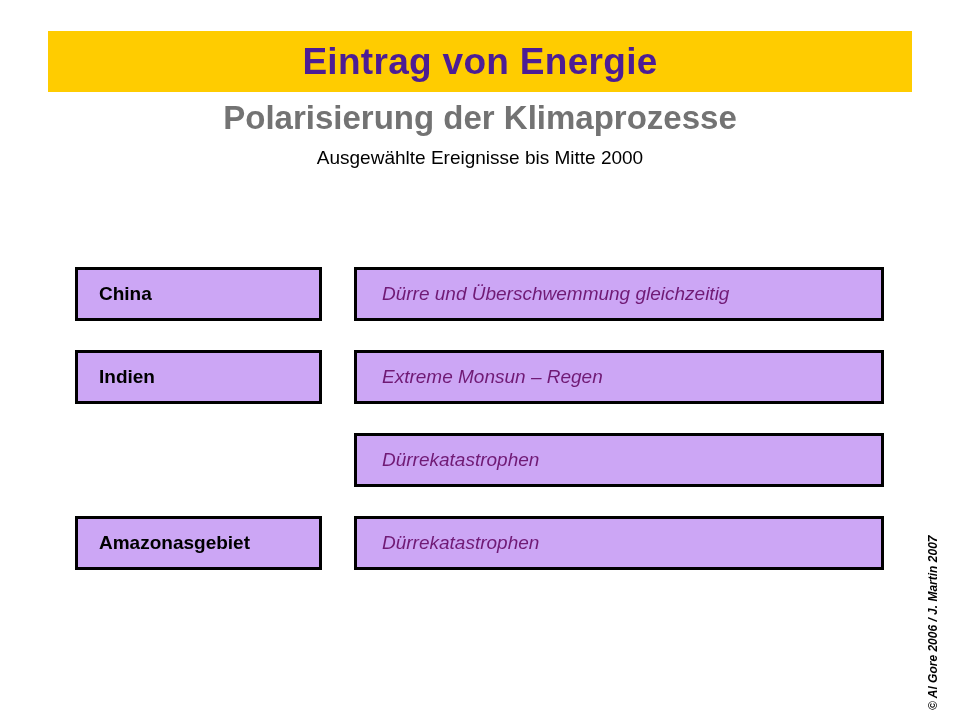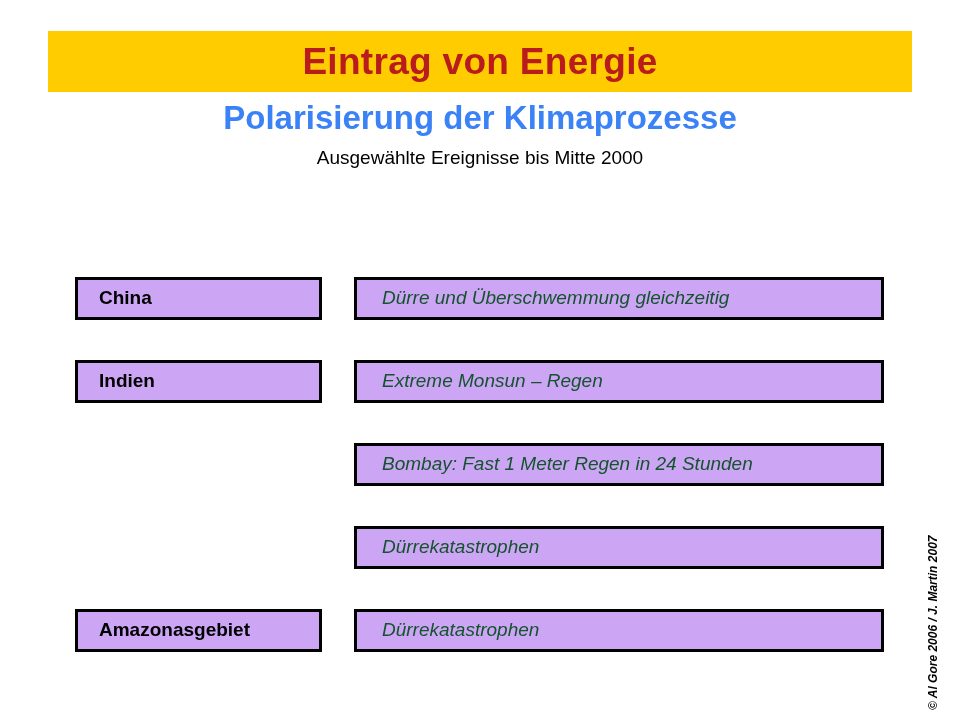--- a/index.html
+++ b/index.html
@@ -35,7 +35,7 @@
   .title-text {
     font-size: 37px;
     font-weight: bold;
-    color: #b91c1c;
+    color: #4c1d95;
     letter-spacing: 0.3px;
     line-height: 1;
     white-space: nowrap;

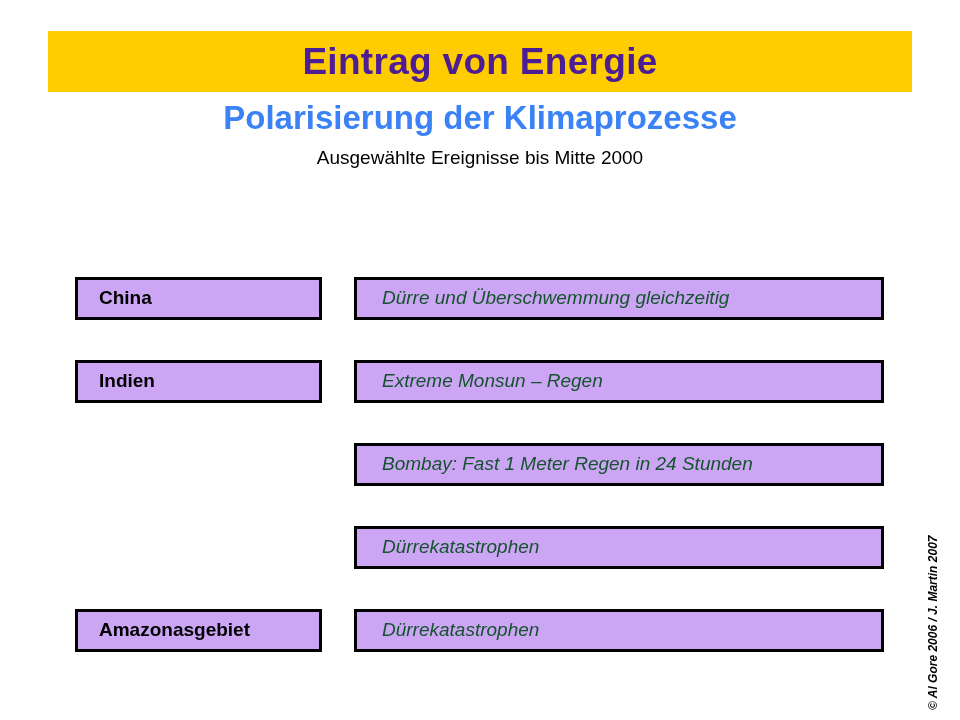--- a/index.html
+++ b/index.html
@@ -50,7 +50,7 @@
     text-align: center;
     font-size: 33px;
     font-weight: bold;
-    color: #3b82f6;
+    color: #737373;
     line-height: 1.1;
     white-space: nowrap;
   }

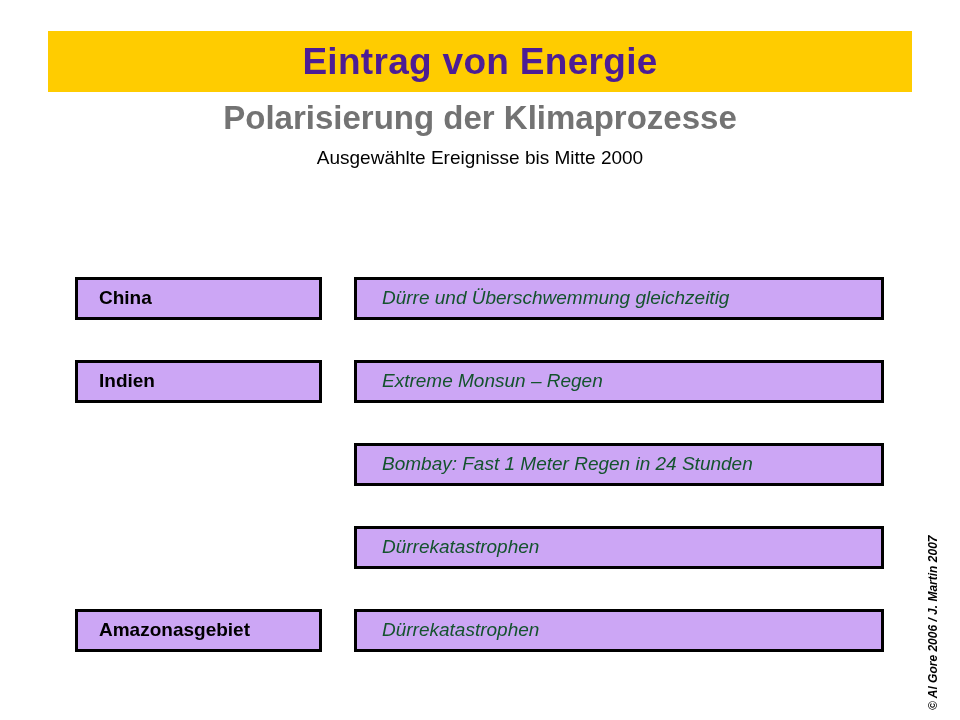--- a/index.html
+++ b/index.html
@@ -83,8 +83,8 @@
 
   .box {
     position: absolute;
-    top: 12px;
-    height: 43px;
+    top: 2px;
+    height: 54px;
     box-sizing: border-box;
     background: #cca6f5;
     border: 3px solid #000000;

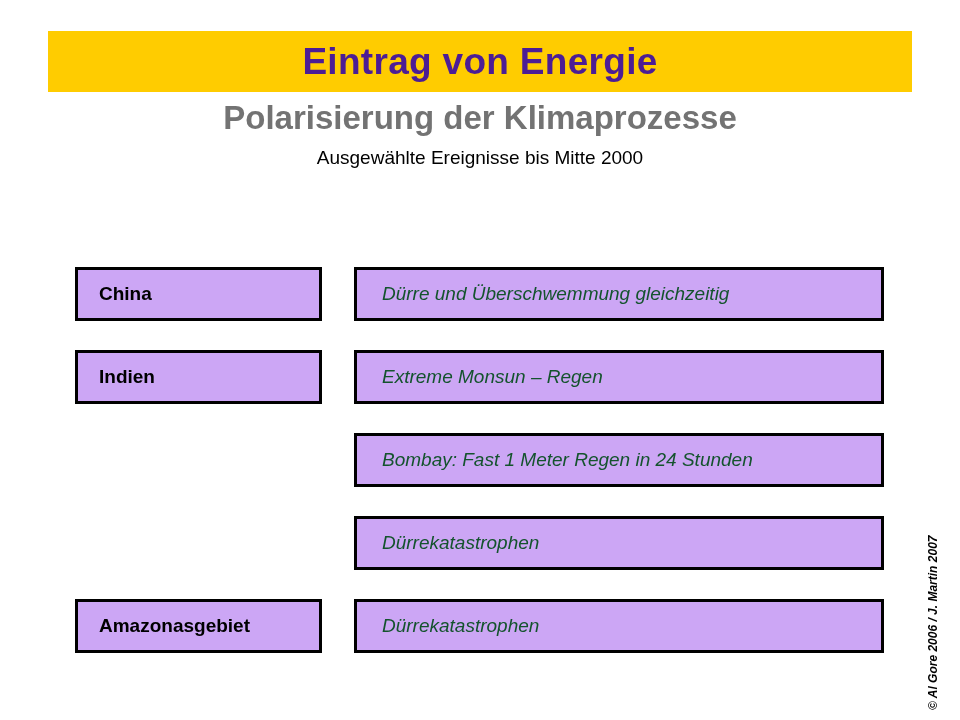--- a/index.html
+++ b/index.html
@@ -113,7 +113,7 @@
     font-size: 19px;
     font-weight: normal;
     font-style: italic;
-    color: #14532d;
+    color: #701a75;
     line-height: 1.1;
     white-space: nowrap;
   }

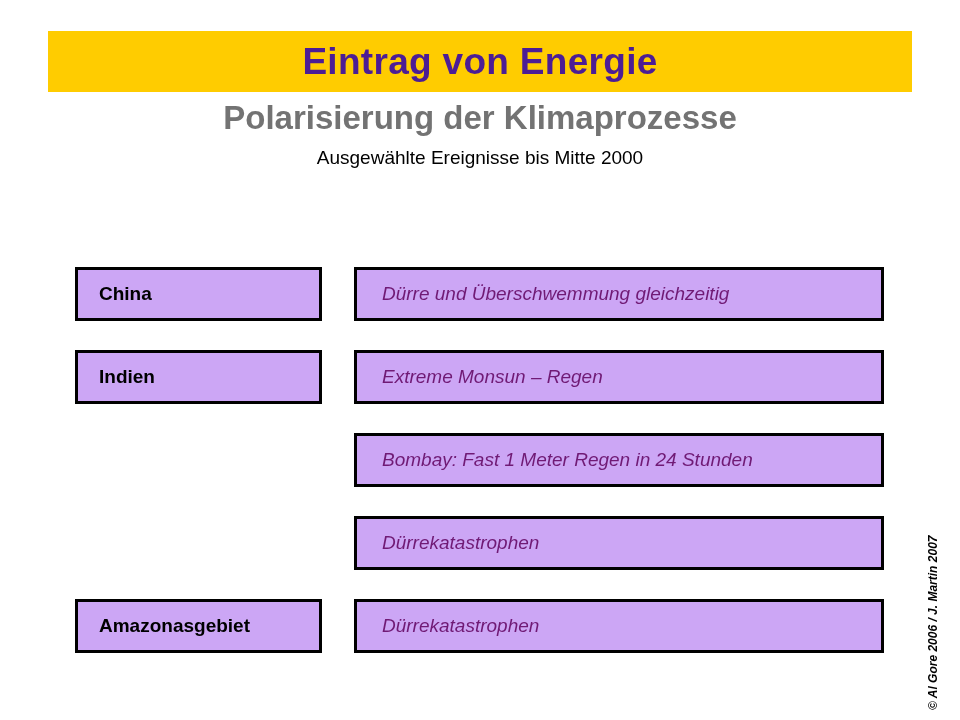--- a/index.html
+++ b/index.html
@@ -174,12 +174,6 @@
       </div>
     </div>
 
-    <div class="row">
-
-      <div class="box right">
-        <span class="cell-desc">Bombay: Fast 1 Meter Regen in 24 Stunden</span>
-      </div>
-    </div>
 
     <div class="row">
       <div class="box right">

